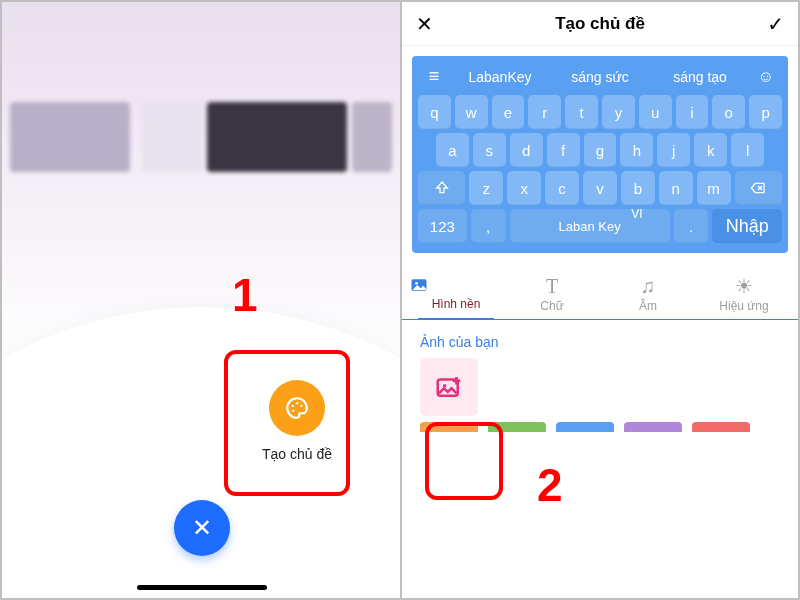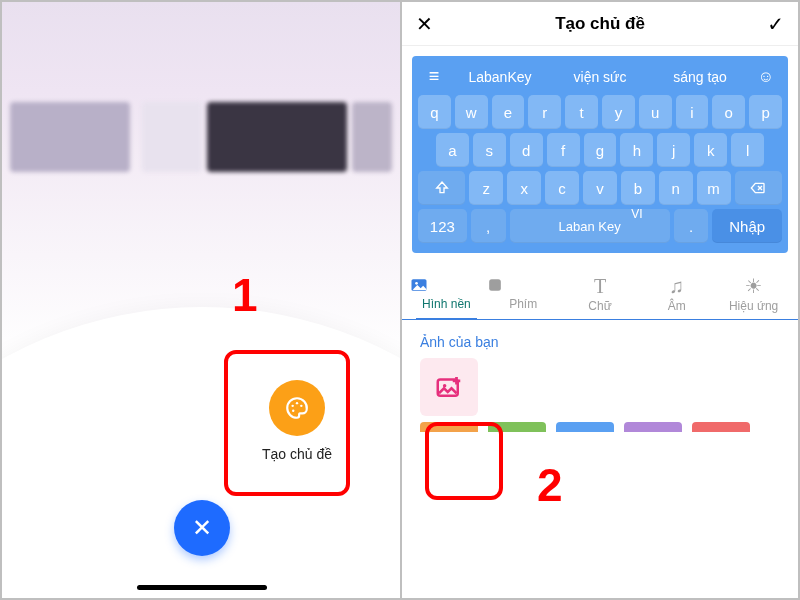--- a/index.html
+++ b/index.html
@@ -120,7 +120,7 @@
         <div class="sugg">
           <div class="menu">≡</div>
           <div class="word">LabanKey</div>
-          <div class="word">viện sức</div>
+          <div class="word">sáng sức</div>
           <div class="word">sáng tạo</div>
           <div class="emoji">☺</div>
         </div>

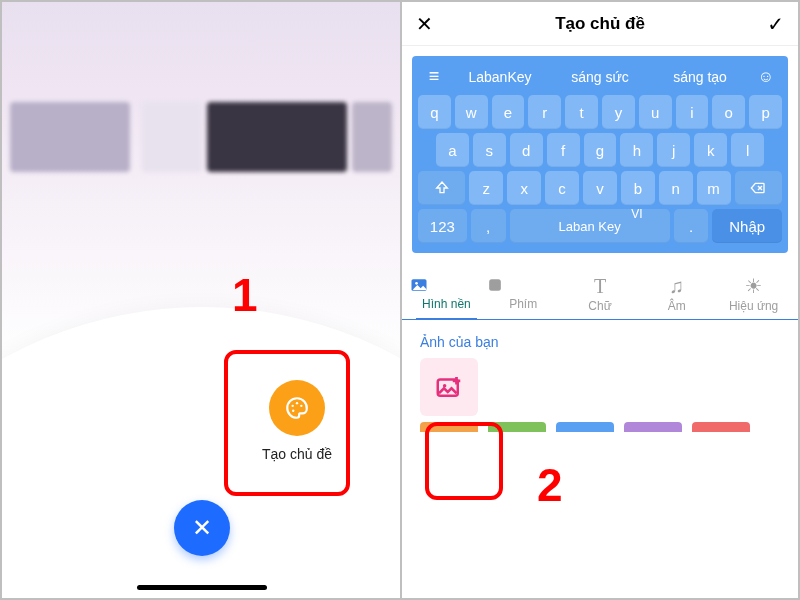--- a/index.html
+++ b/index.html
@@ -57,7 +57,7 @@
   .key.xwide { flex:2.0; }
   .key.space { flex:4.6; font-size:13px; }
   .key.special { background:#6fabef; }
-  .key.enter { background:#4a90e6; font-size:15px;}
+  .key.enter { background:#4a90e6; font-size:18px;}
 
   
   .tabs { display:flex; padding:0 6px; border-bottom:1px solid #3a7fe0; margin-top:4px; }

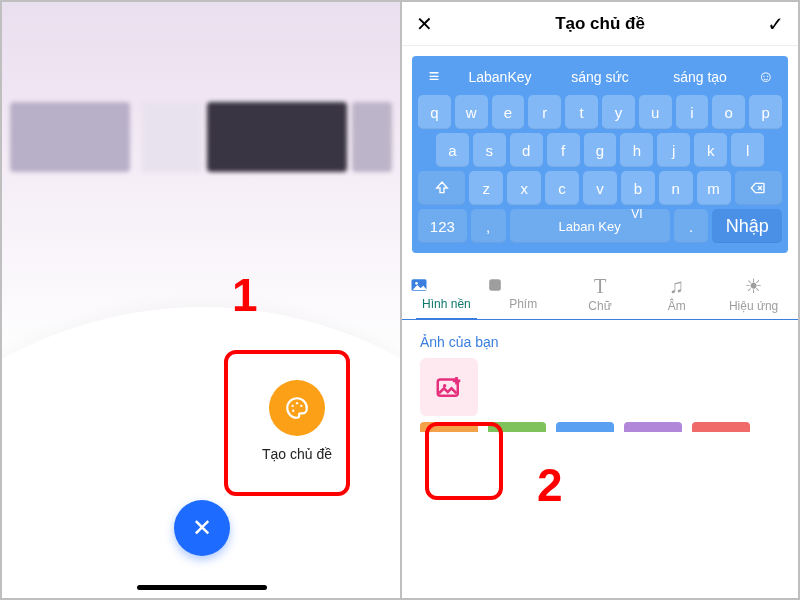--- a/index.html
+++ b/index.html
@@ -62,7 +62,7 @@
   
   .tabs { display:flex; padding:0 6px; border-bottom:1px solid #3a7fe0; margin-top:4px; }
   .tab { flex:1; text-align:center; padding:8px 0 6px; color:#9e9e9e; font-size:12px; position:relative; }
-  .tab.active { color:#0f766e; }
+  .tab.active { color:#7f1d1d; }
   .tab .ti { display:block; font-size:20px; line-height:22px; margin-bottom:2px; }
   .tab.active::after { content:""; position:absolute; left:10%; right:10%; bottom:-1px; height:2px; background:#3a7fe0; }
 

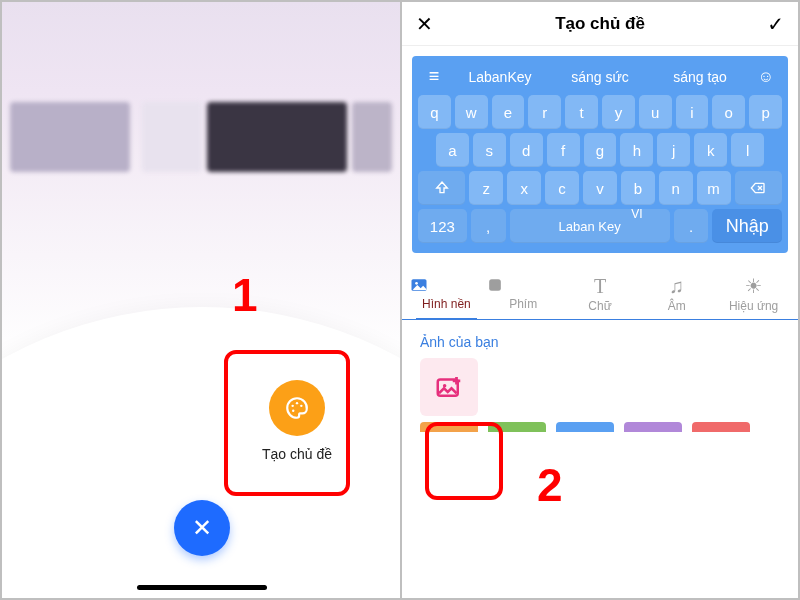--- a/index.html
+++ b/index.html
@@ -194,14 +194,6 @@
         <span>Hình nền</span>
       </div>
       <div class="tab">
-        <span class="ti">
-          <svg width="20" height="20" viewBox="0 0 24 24">
-              <rect x="5" y="5" width="14" height="14" rx="3" fill="#9e9e9e"></rect>
-            </svg>
-        </span>
-        <span>Phím</span>
-      </div>
-      <div class="tab">
         <span class="ti" style="font-family:serif; color:#9e9e9e;">T</span>
         <span>Chữ</span>
       </div>

